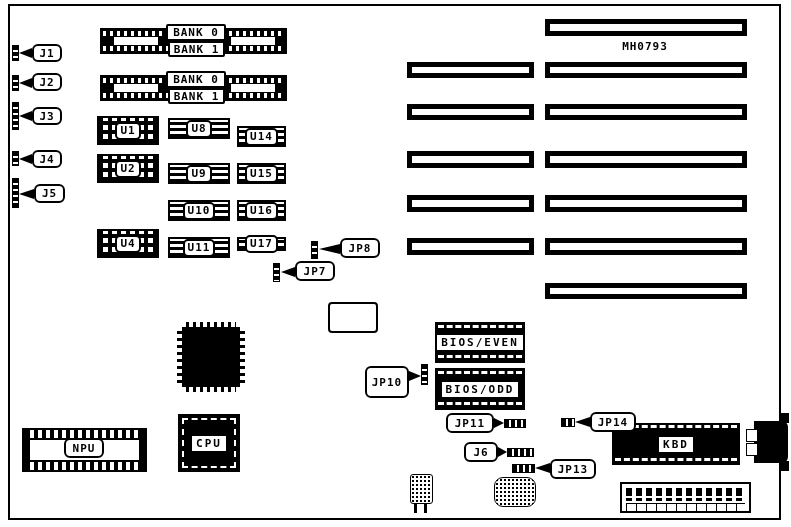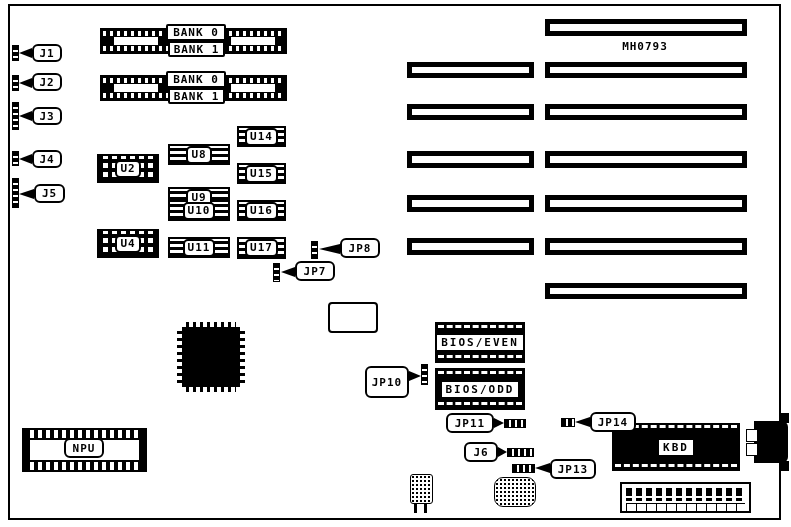--- a/index.html
+++ b/index.html
@@ -121,6 +121,9 @@
   <div class="label-box sq" style="left:166px;top:71px;width:60px;height:17px;">BANK 0</div>
   <div class="label-box sq" style="left:168px;top:88px;width:57px;height:16px;">BANK 1</div>
 
+  <div class="chip chip-waffle" style="left:97px;top:116px;width:62px;height:29px;">
+    <span class="chip-tag">U1</span>
+    </div>
   <div class="chip chip-waffle" style="left:97px;top:154px;width:62px;height:29px;">
     <span class="chip-tag">U2</span>
     </div>

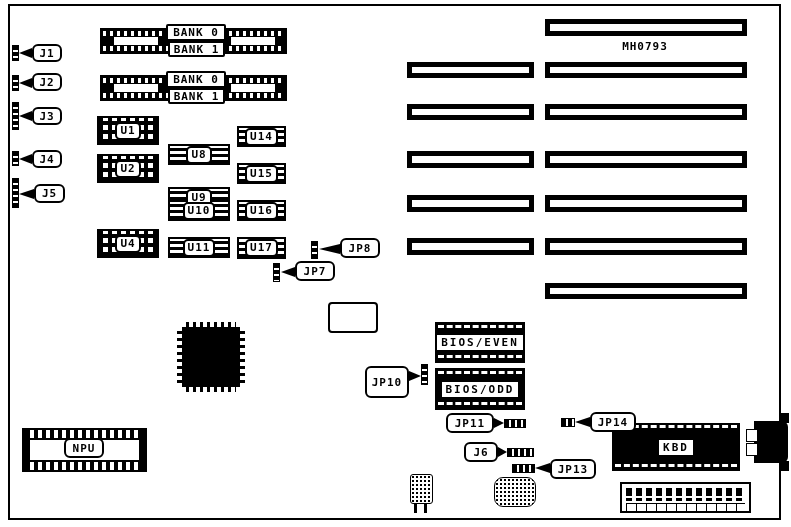--- a/index.html
+++ b/index.html
@@ -131,7 +131,7 @@
     <span class="chip-tag">U4</span>
     </div>
 
-  <div class="chip chip-striped" style="left:168px;top:144px;width:62px;height:21px;">
+  <div class="chip chip-striped" style="left:168px;top:118px;width:62px;height:21px;">
     <span class="chip-tag">U8</span>
     </div>
   <div class="chip chip-striped" style="left:168px;top:163px;width:62px;height:21px;margin-top:24px;">

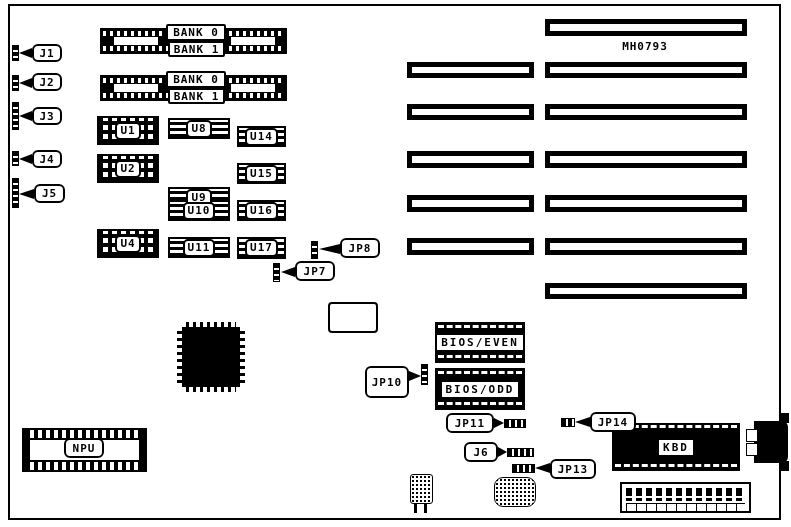--- a/index.html
+++ b/index.html
@@ -134,7 +134,7 @@
   <div class="chip chip-striped" style="left:168px;top:118px;width:62px;height:21px;">
     <span class="chip-tag">U8</span>
     </div>
-  <div class="chip chip-striped" style="left:168px;top:163px;width:62px;height:21px;margin-top:24px;">
+  <div class="chip chip-striped" style="left:168px;top:163px;width:62px;height:21px;">
     <span class="chip-tag">U9</span>
     </div>
   <div class="chip chip-striped" style="left:168px;top:200px;width:62px;height:21px;">

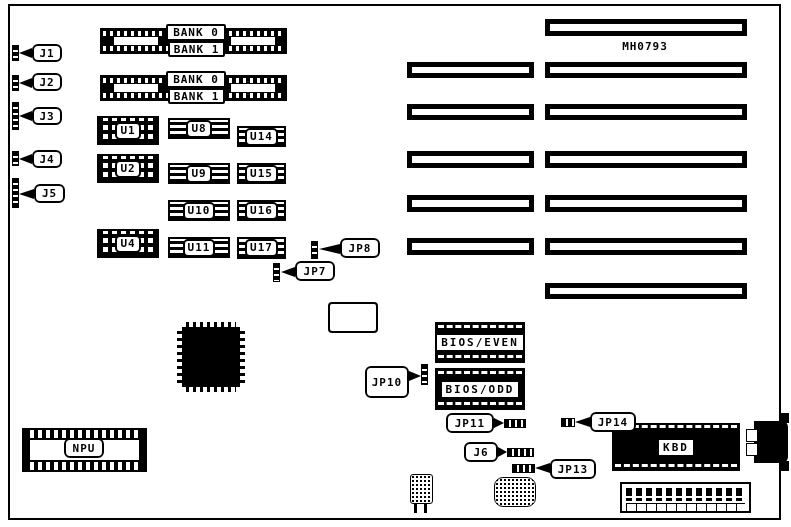--- a/index.html
+++ b/index.html
@@ -153,7 +153,7 @@
   <div class="chip chip-striped" style="left:237px;top:200px;width:49px;height:21px;">
     <span class="chip-tag">U16</span>
     </div>
-  <div class="chip chip-striped" style="left:237px;top:237px;width:49px;height:22px;">
+  <div class="chip chip-striped" style="left:237px;top:237px;width:49px;height:14px;">
     <span class="chip-tag">U17</span>
     </div>
 

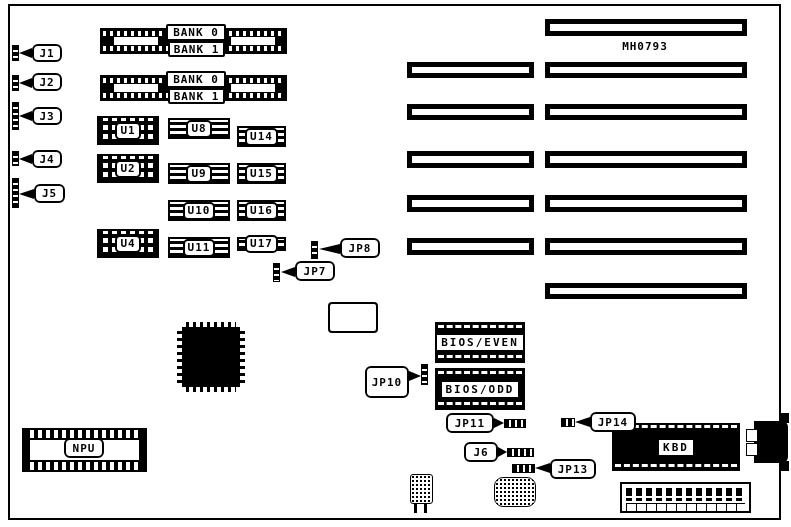--- a/index.html
+++ b/index.html
@@ -211,6 +211,10 @@
   </div>
   <div class="label-box round" style="left:64px;top:438px;width:40px;height:20px;">NPU</div>
 
+  <div class="chip-black" style="left:178px;top:414px;width:62px;height:58px;">
+    <div class="cpu-notch"></div>
+    <span class="flat-tag" style="border:none;">CPU</span>
+  </div>
 
   <div class="chip-black" style="left:612px;top:423px;width:128px;height:48px;">
     <div class="dash-line" style="top:2px;"></div>

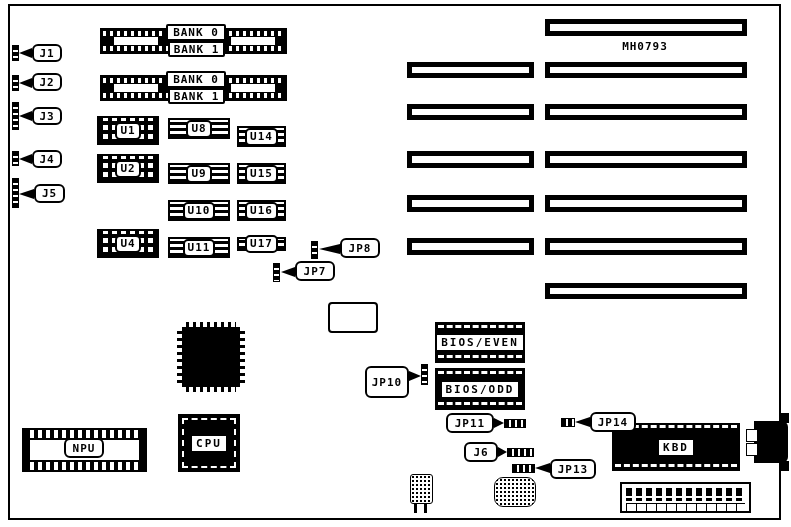--- a/index.html
+++ b/index.html
@@ -216,7 +216,7 @@
     <span class="flat-tag" style="border:none;">CPU</span>
   </div>
 
-  <div class="chip-black" style="left:612px;top:423px;width:128px;height:48px;">
+  <div class="chip-black" style="left:612px;top:423px;width:128px;height:42px;">
     <div class="dash-line" style="top:2px;"></div>
     <div class="dash-line" style="bottom:4px;"></div>
     <span class="flat-tag" style="border:none;">KBD</span>

